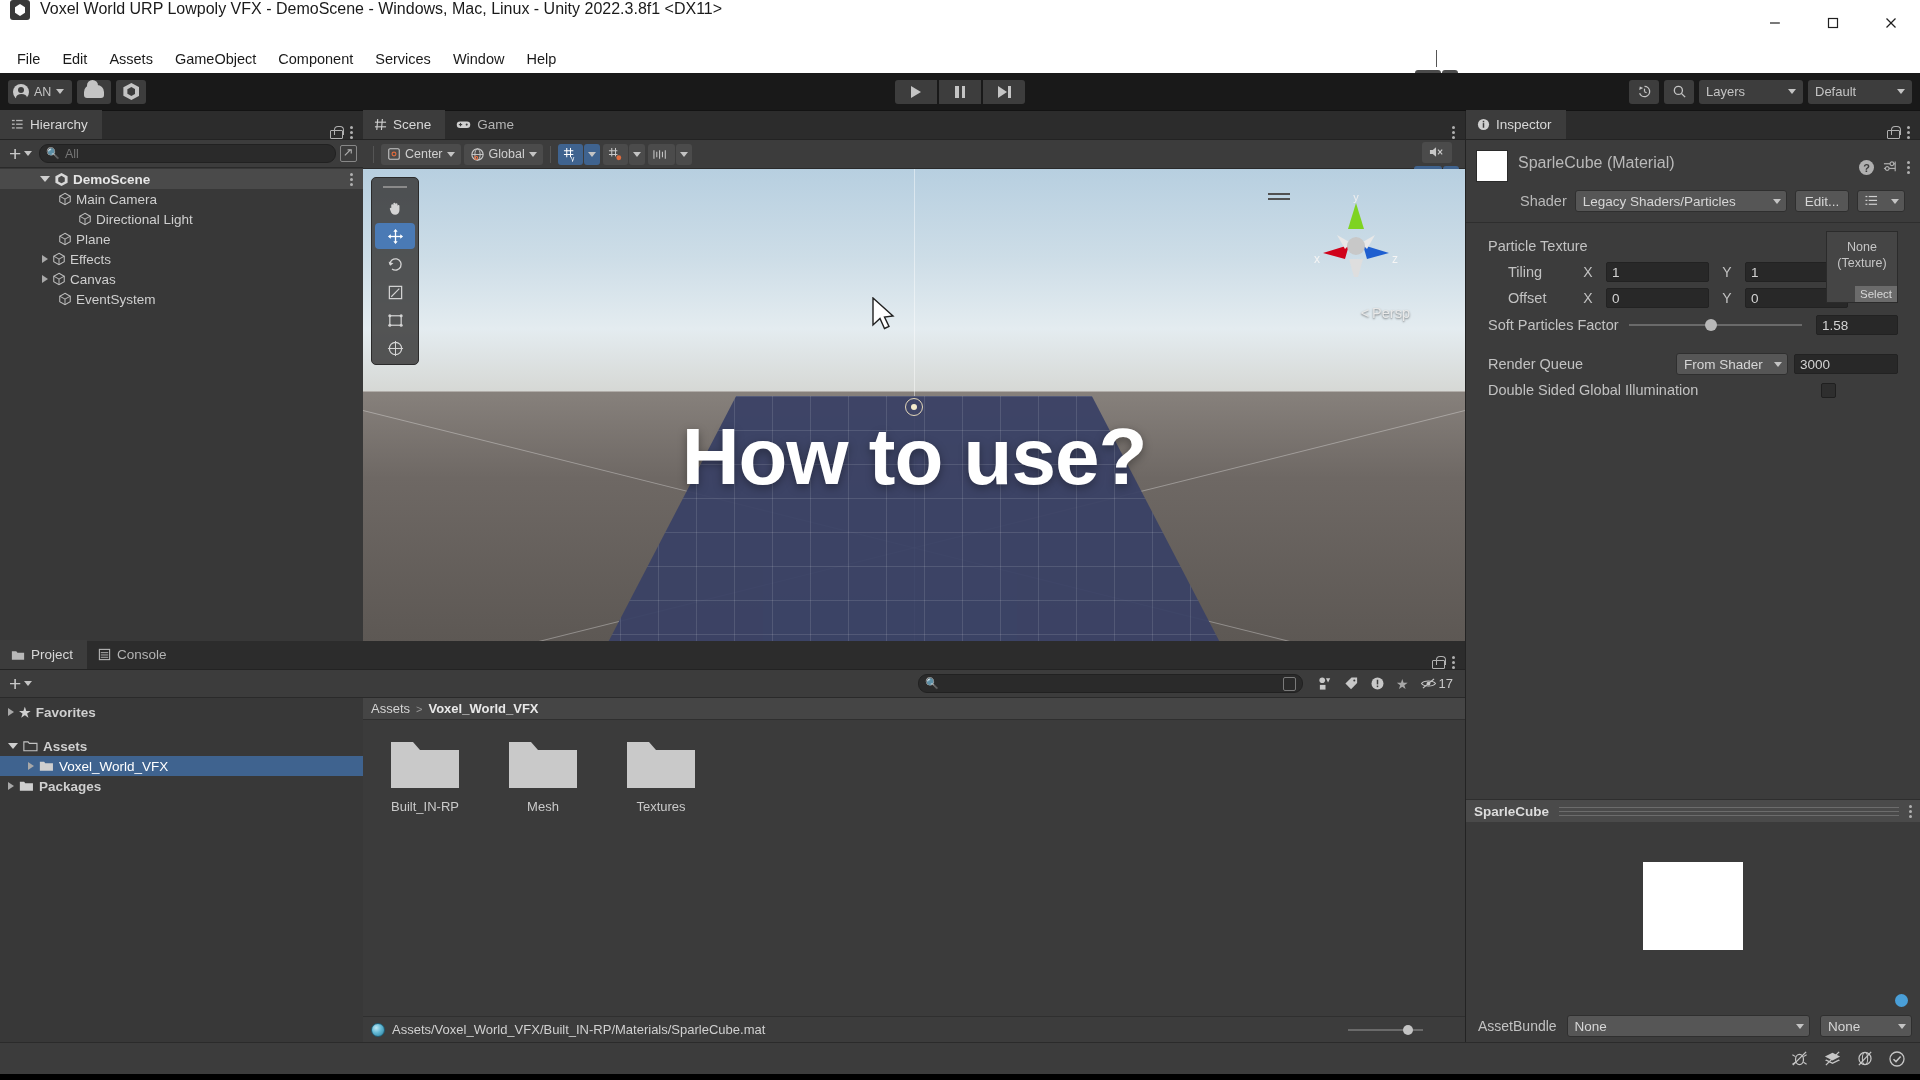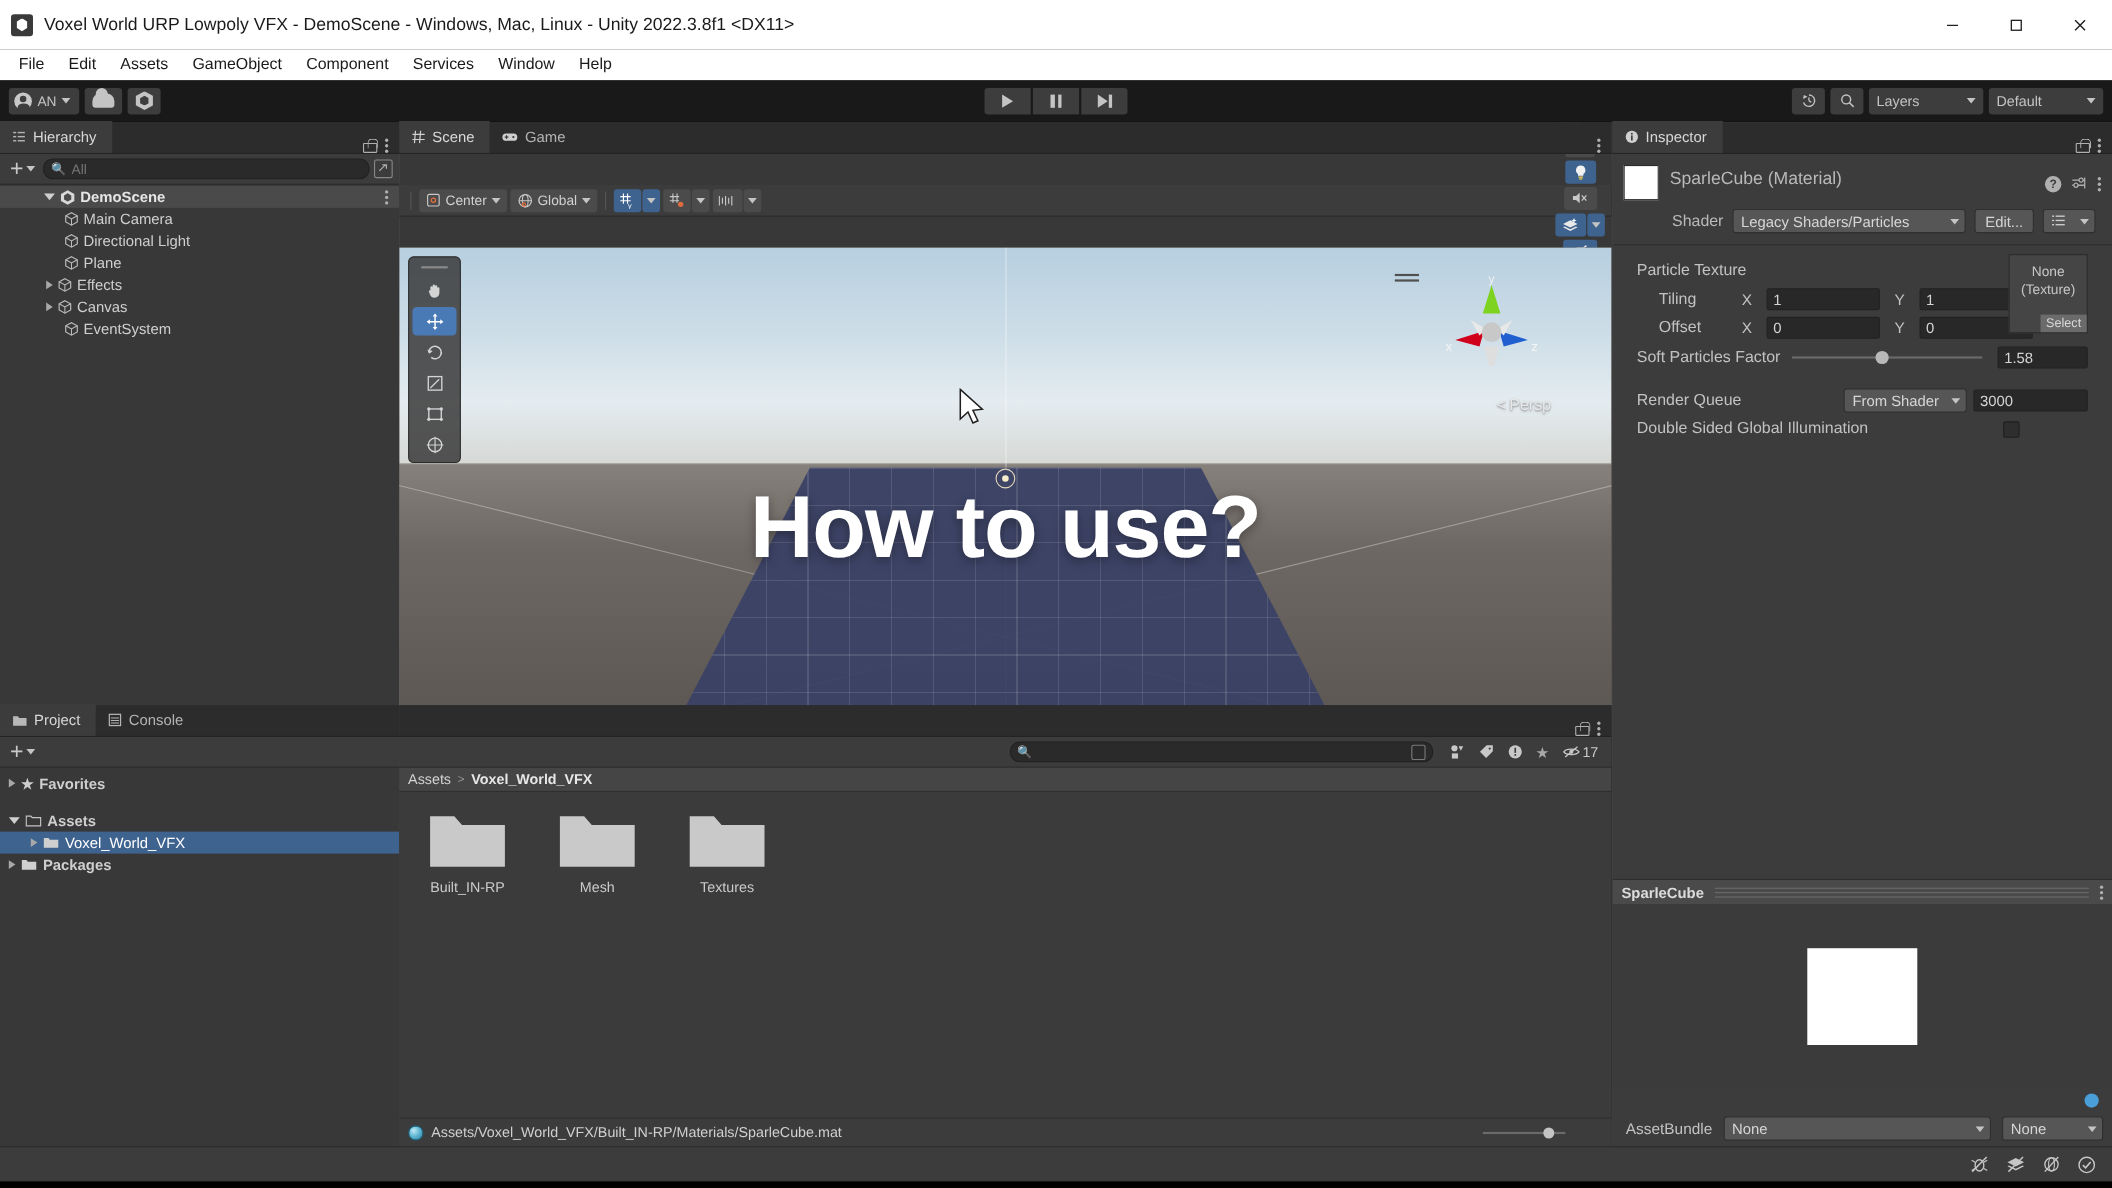--- a/index.html
+++ b/index.html
@@ -13,7 +13,7 @@
 
   
   .titlebar {
-    height: 45px; background: #ffffff; display: flex; align-items: center;
+    height: 45px; background: #ffffff; display: flex; 
     flex: 0 0 45px; position: relative;
   }
   .titlebar-icon {

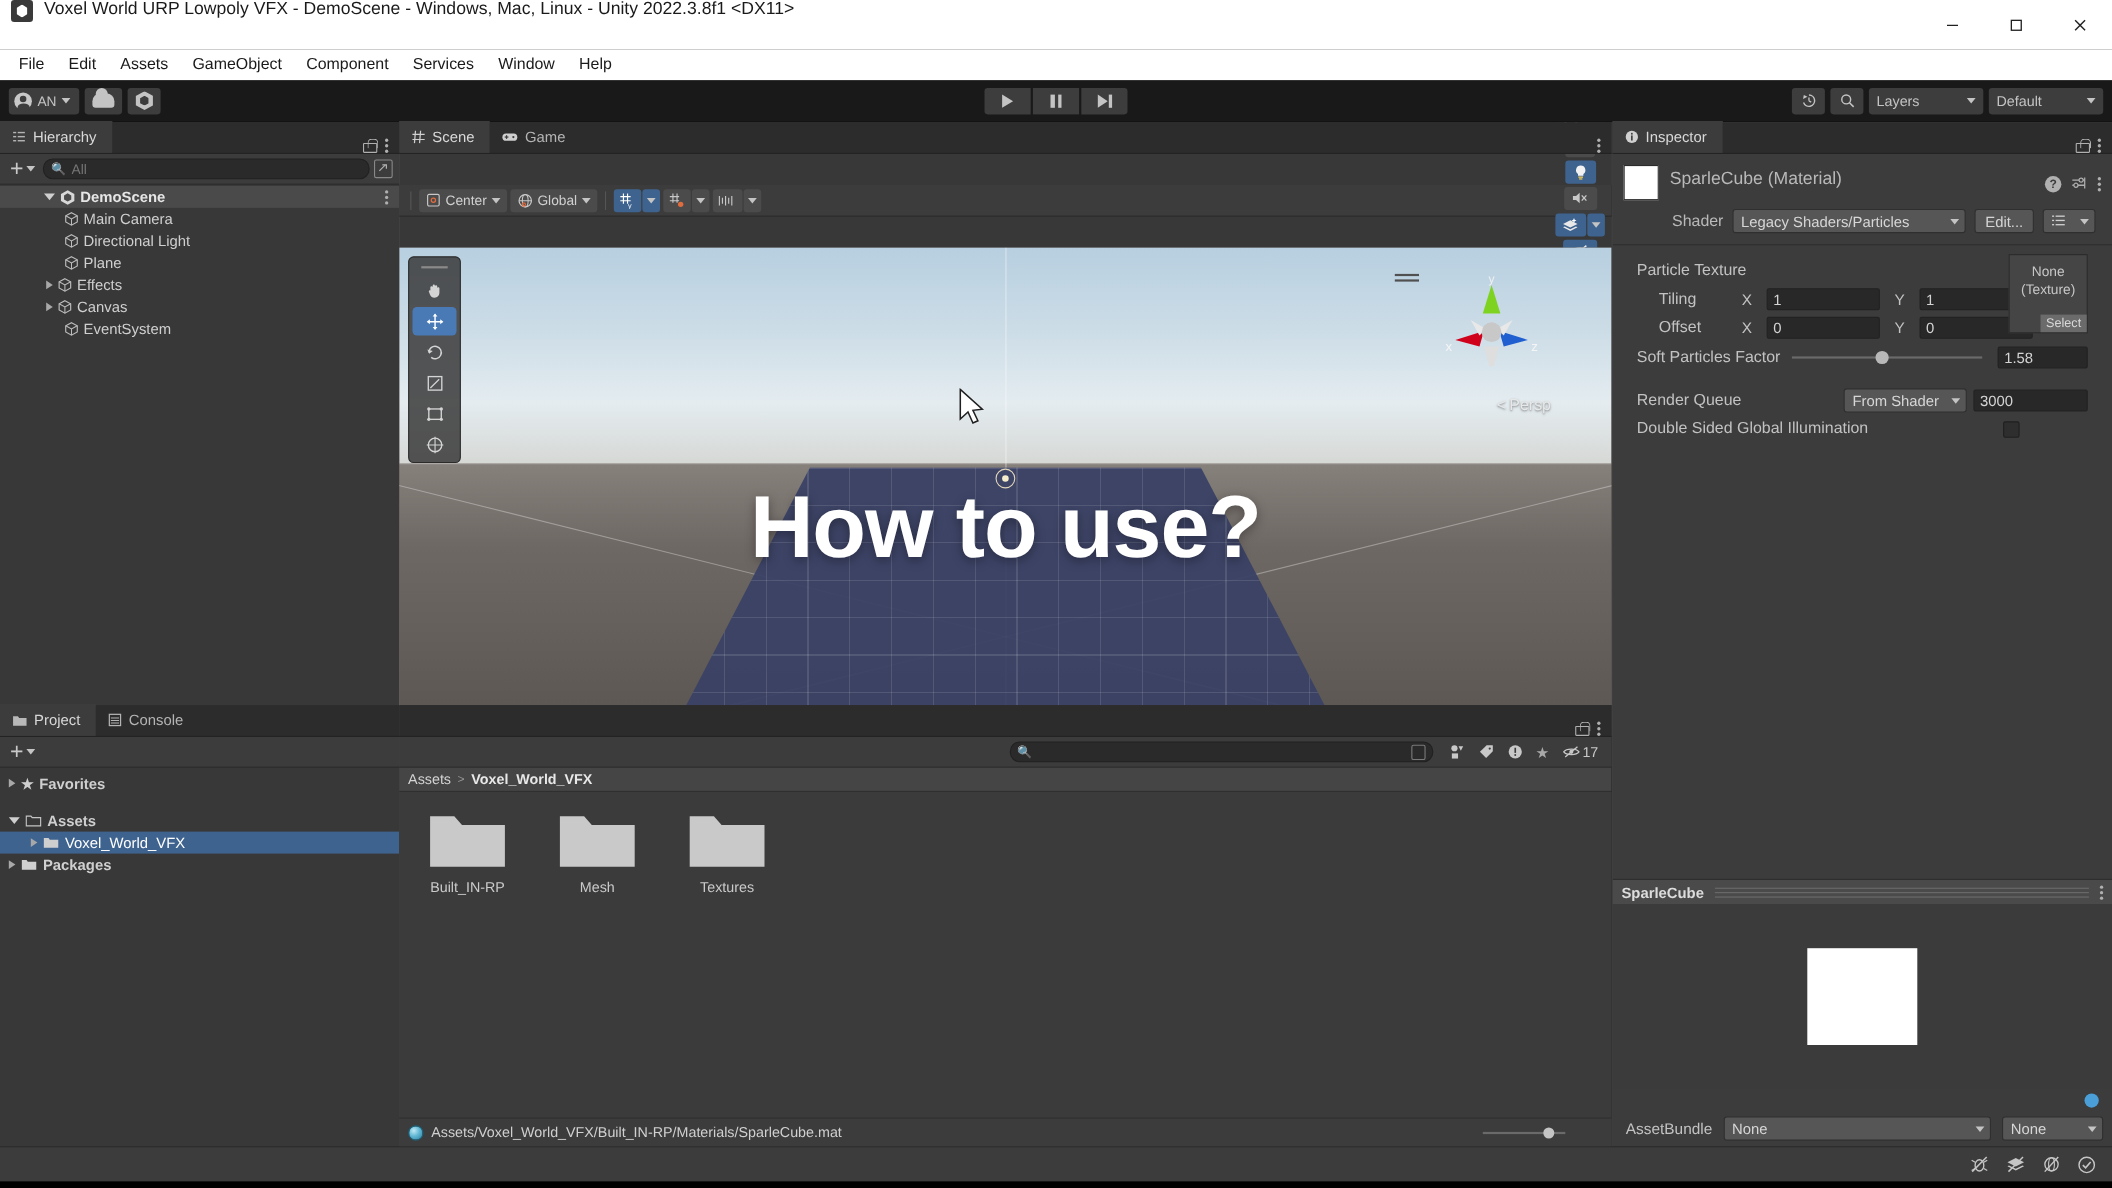--- a/index.html
+++ b/index.html
@@ -588,7 +588,7 @@
 
     <div class="col-mid">
 
-      <div class="panel" style="height:530px; flex:0 0 530px;gap:28px;">
+      <div class="panel" style="height:530px; flex:0 0 530px;">
         <div class="panel-tabs">
           <div class="ptab active">
             <svg width="13" height="13" viewBox="0 0 14 14">

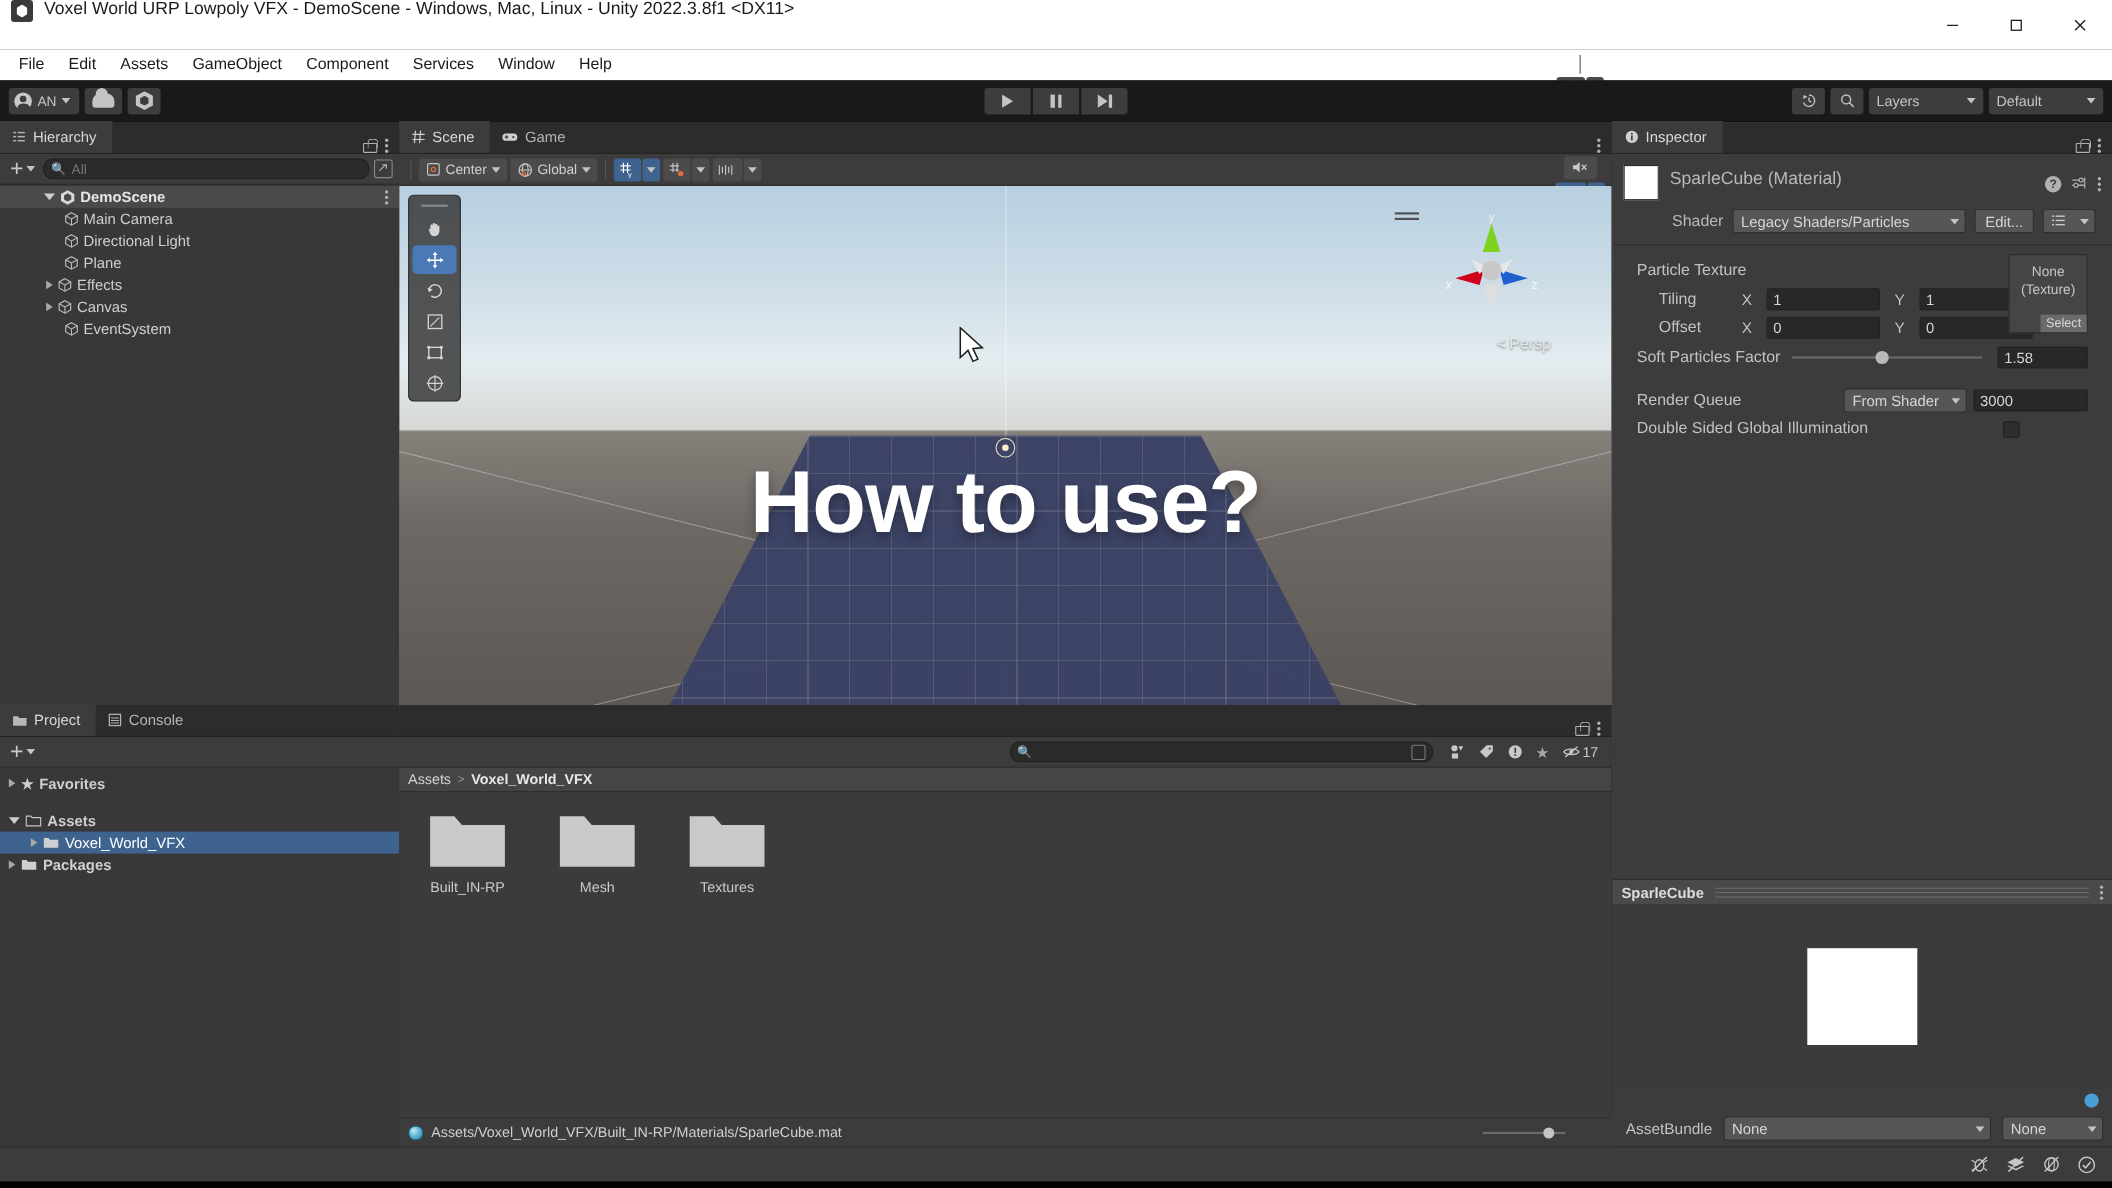--- a/index.html
+++ b/index.html
@@ -485,7 +485,7 @@
             </svg>
             <span>Main Camera</span>
           </div>
-          <div class="hrow" style="padding-left:48px;">
+          <div class="hrow" style="padding-left:68px;">
             <span class="arrow none"></span>
             <svg class="cube-ic" viewBox="0 0 16 16">
               <path d="M8 1.5 L14 4.8 L14 11.2 L8 14.5 L2 11.2 L2 4.8 Z" fill="none" stroke="#bdbdbd" stroke-width="1.2"></path>

